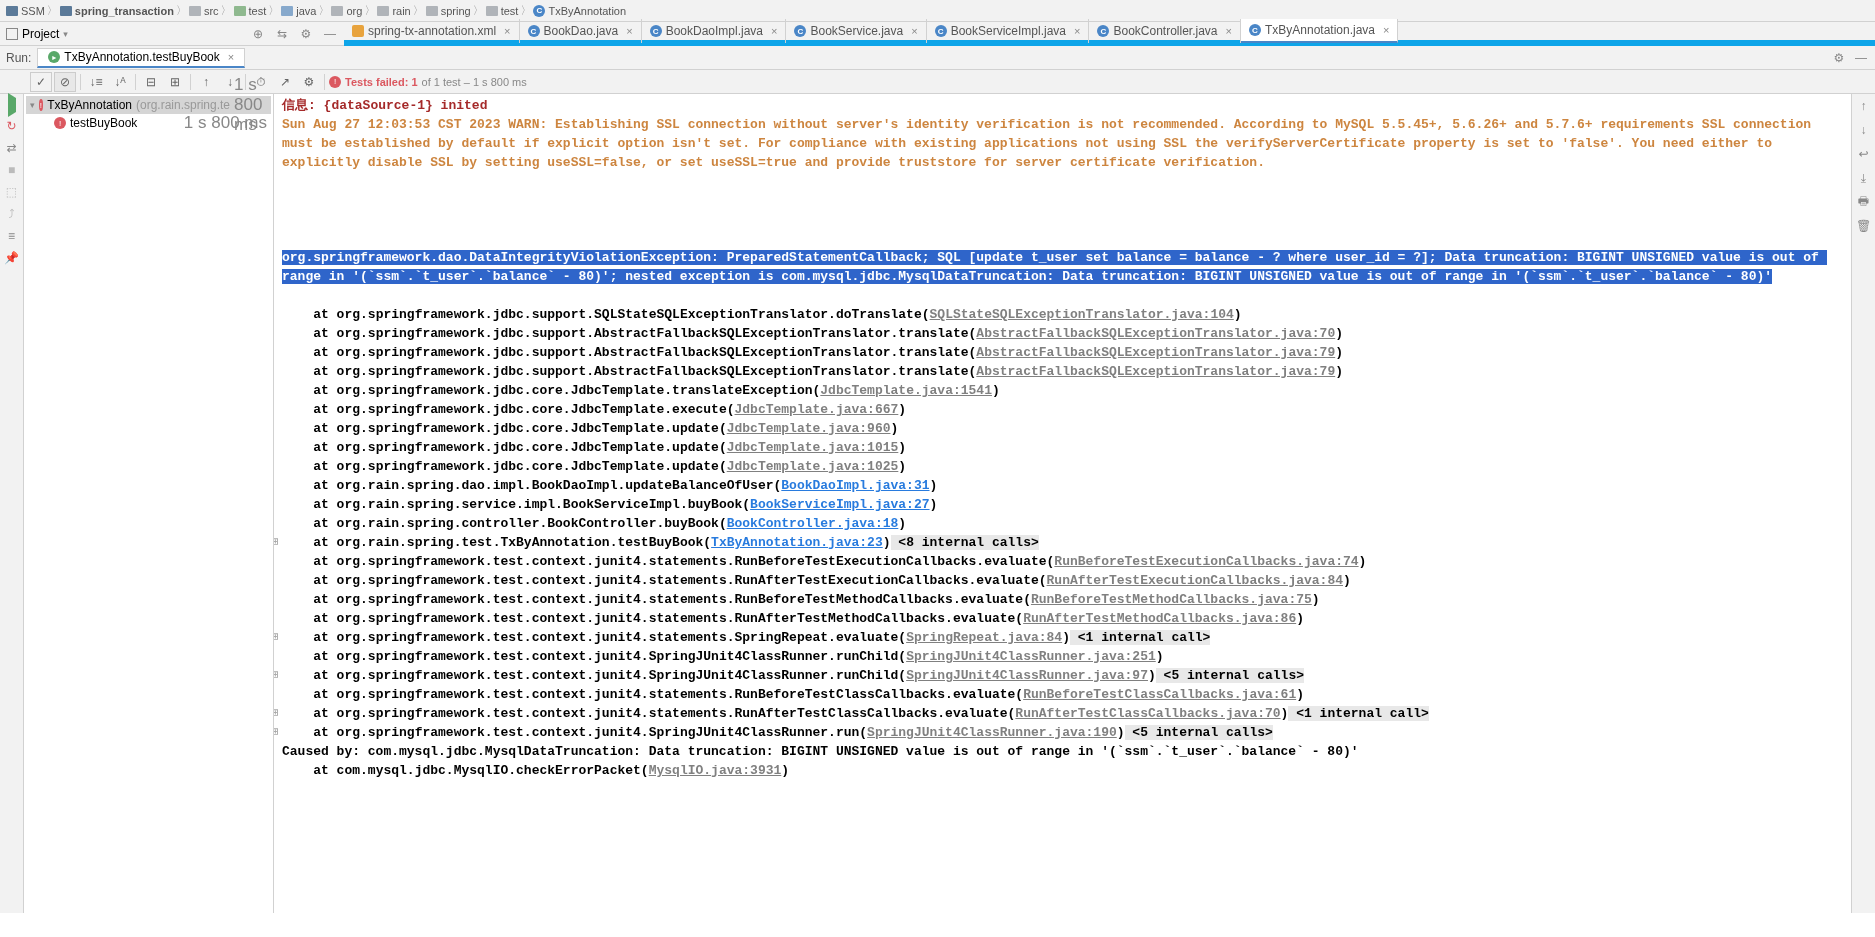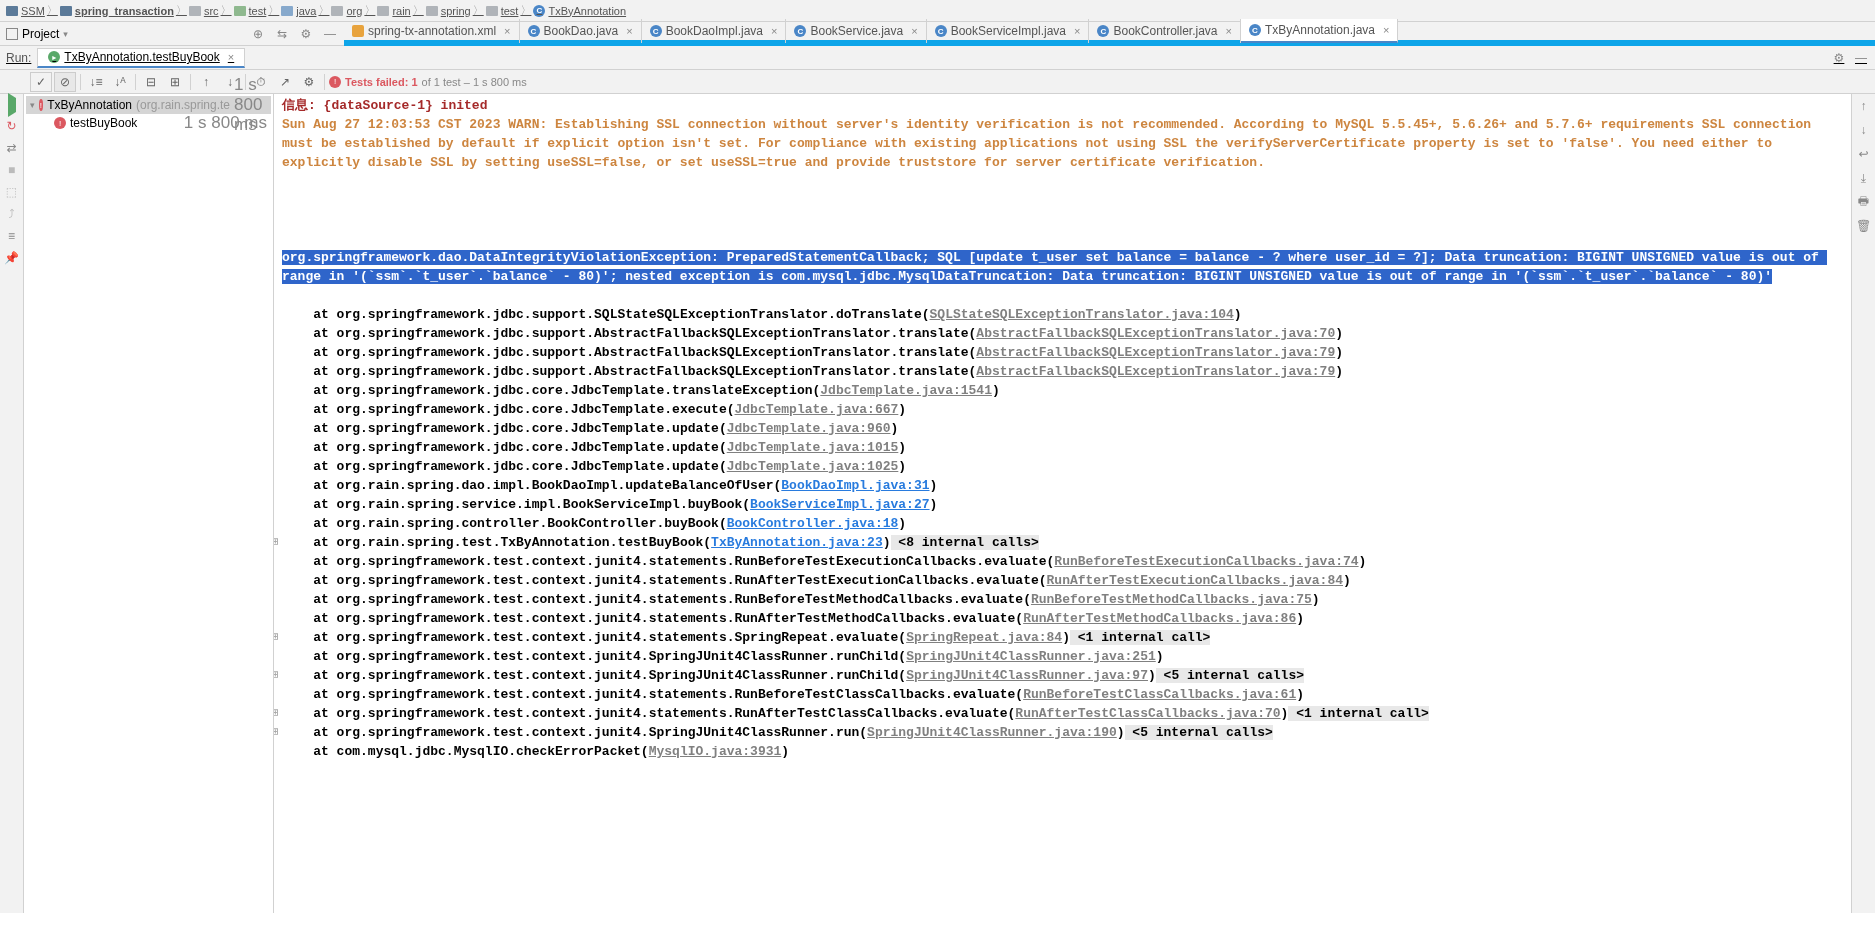--- a/index.html
+++ b/index.html
@@ -4,7 +4,7 @@
 <style>
 * { margin: 0; padding: 0; box-sizing: border-box; }
 body { font-family: -apple-system, "Segoe UI", Arial, sans-serif; font-size: 12px; background: #fff; color: #000; overflow: hidden; }
-.breadcrumb { height: 22px; background: #f2f2f2; border-bottom: 1px solid #d1d1d1; display: flex; align-items: center; padding: 0 6px; font-size: 11px; color: #555; text-decoration: underline; }
+.breadcrumb { height: 22px; background: #f2f2f2; border-bottom: 1px solid #d1d1d1; display: flex; align-items: center; padding: 0 6px; font-size: 11px; color: #555; }
 .breadcrumb .crumb { display: flex; align-items: center; gap: 3px; }
 .breadcrumb .sep { margin: 0 2px; color: #999; }
 .folder-icon { width: 12px; height: 10px; background: #b0b4b9; border-radius: 1px; display: inline-block; position: relative; }

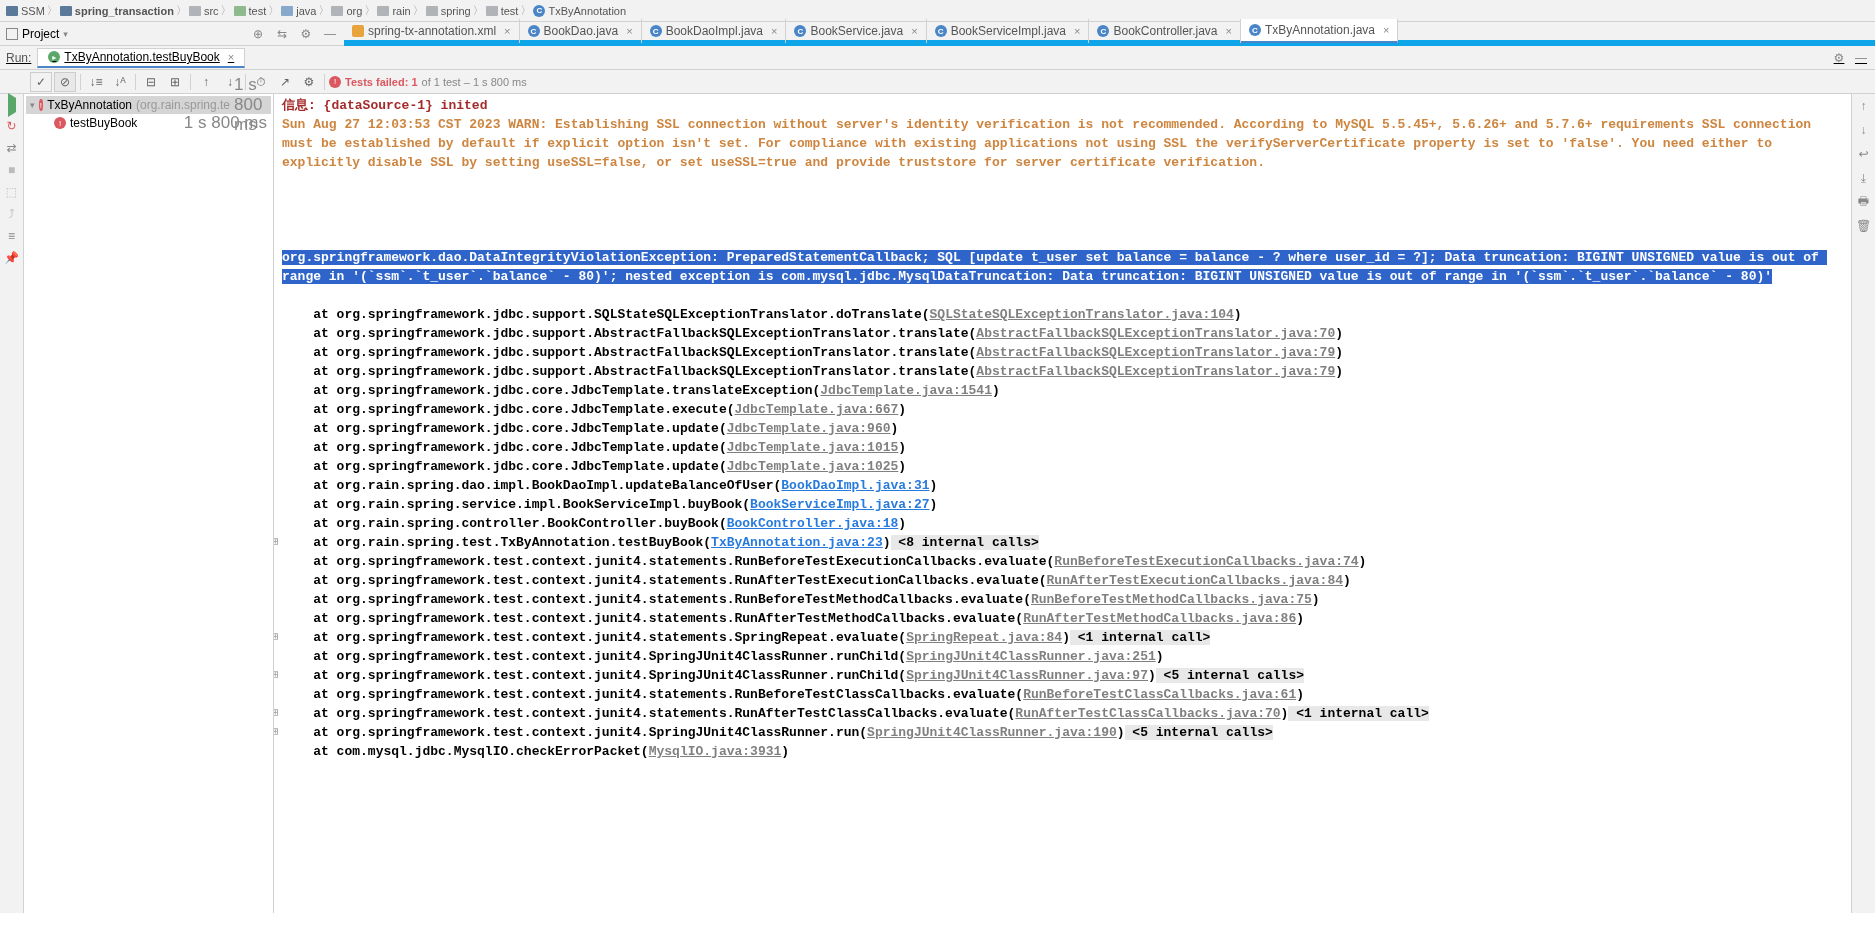--- a/index.html
+++ b/index.html
@@ -19,7 +19,7 @@
 .editor-tabs-bar { height: 24px; background: #f2f2f2; border-bottom: 6px solid #0ea5e9; display: flex; align-items: center; }
 .editor-tab { height: 24px; padding: 0 8px; display: flex; align-items: center; gap: 4px; border-right: 1px solid #d1d1d1; font-size: 12px; color: #555; }
 .editor-tab.active { background: #fff; border-bottom: 2px solid #4a86c7; }
-.run-bar { height: 24px; background: #f2f2f2; border-bottom: 1px solid #d1d1d1; display: flex; align-items: center; padding: 0 6px; gap: 6px; text-decoration: underline; }
+.run-bar { height: 24px; background: #f2f2f2; border-bottom: 1px solid #d1d1d1; display: flex; align-items: center; padding: 0 6px; gap: 6px; }
 .run-tab { height: 20px; padding: 0 10px; background: #fff; border: 1px solid #d1d1d1; border-bottom: none; display: flex; align-items: center; gap: 4px; font-size: 12px; border-bottom: 2px solid #4a86c7; }
 .run-label { color: #555; font-size: 12px; }
 .toolbar { height: 24px; background: #f2f2f2; border-bottom: 1px solid #d1d1d1; display: flex; align-items: center; padding: 0 4px; gap: 2px; }

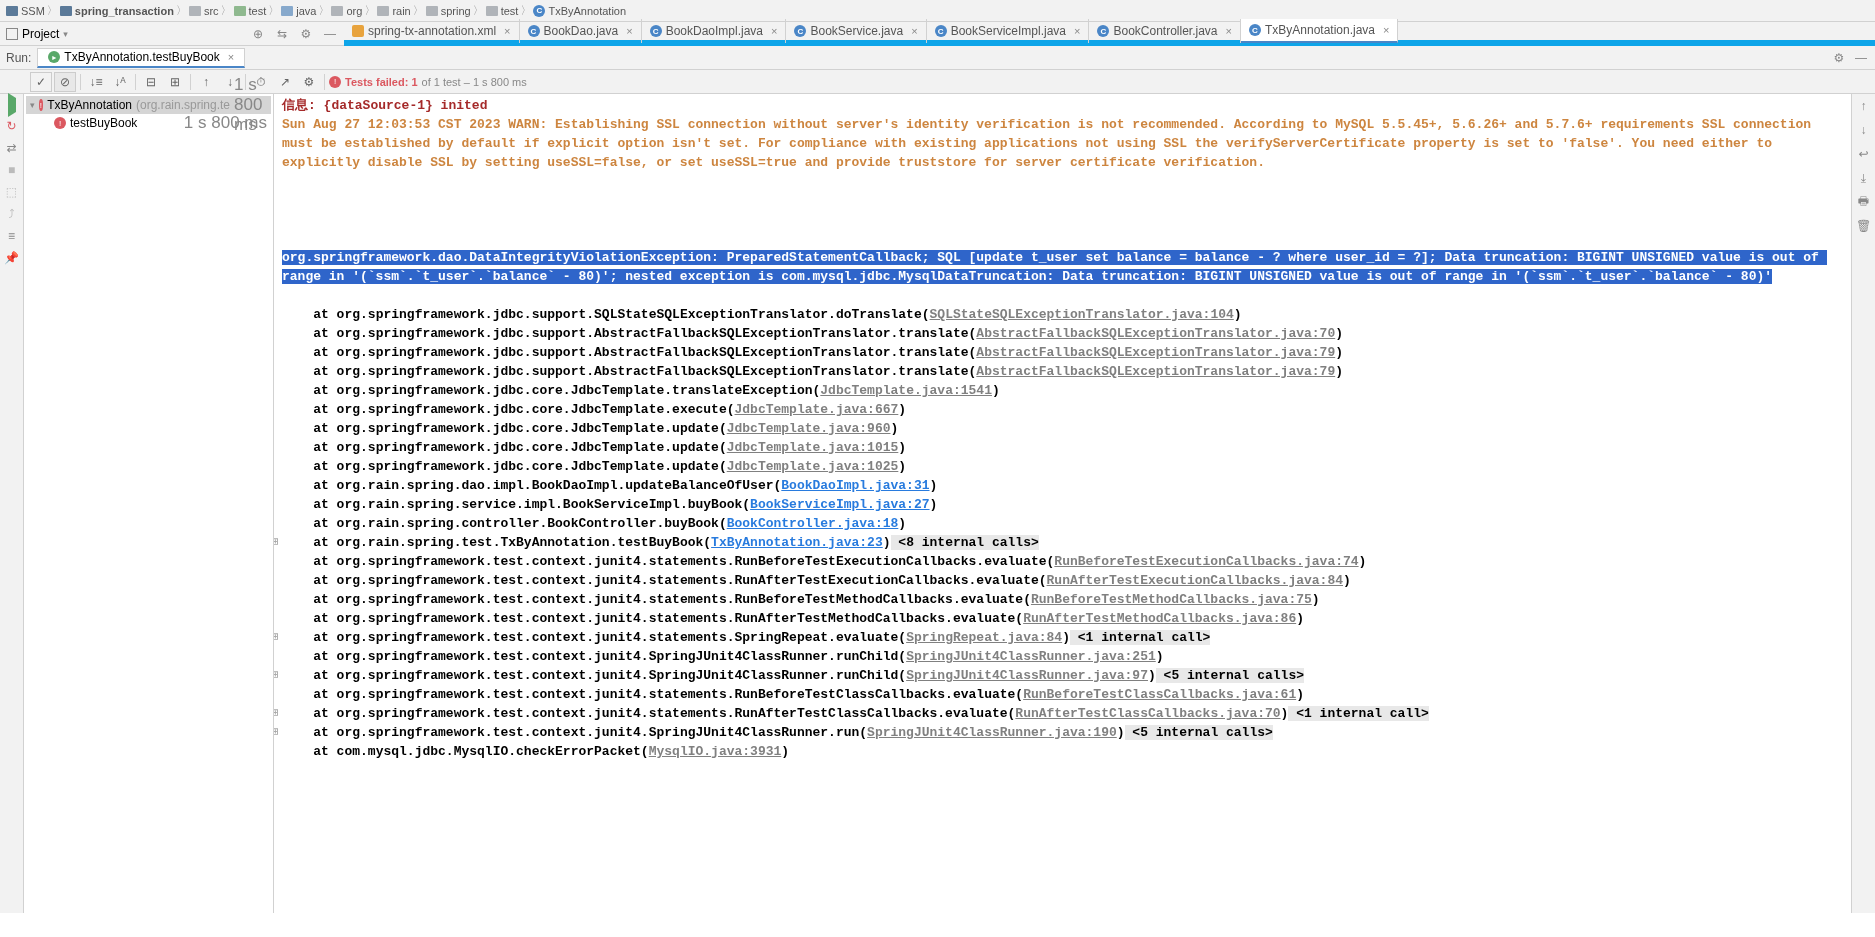--- a/index.html
+++ b/index.html
@@ -256,6 +256,7 @@
       <div class="console-line"><span class="c-black">    at org.springframework.test.context.junit4.statements.RunBeforeTestClassCallbacks.evaluate(</span><span class="c-gray-link">RunBeforeTestClassCallbacks.java:61</span><span class="c-black">)</span></div>
       <div class="console-line" style="position: relative;"><span style="position: absolute; left: -2px; color: rgb(170, 170, 170); font-size: 11px;">⊞</span><span class="c-black">    at org.springframework.test.context.junit4.statements.RunAfterTestClassCallbacks.evaluate(</span><span class="c-gray-link">RunAfterTestClassCallbacks.java:70</span><span class="c-black">)</span><span class="c-gray-bg"> &lt;1 internal call&gt;</span></div>
       <div class="console-line" style="position: relative;"><span style="position: absolute; left: -2px; color: rgb(170, 170, 170); font-size: 11px;">⊞</span><span class="c-black">    at org.springframework.test.context.junit4.SpringJUnit4ClassRunner.run(</span><span class="c-gray-link">SpringJUnit4ClassRunner.java:190</span><span class="c-black">)</span><span class="c-gray-bg"> &lt;5 internal calls&gt;</span></div>
+      <div class="console-line"><span class="c-black">Caused by: com.mysql.jdbc.MysqlDataTruncation: Data truncation: BIGINT UNSIGNED value is out of range in '(`ssm`.`t_user`.`balance` - 80)'</span></div>
       <div class="console-line"><span class="c-black">    at com.mysql.jdbc.MysqlIO.checkErrorPacket(</span><span class="c-gray-link">MysqlIO.java:3931</span><span class="c-black">)</span></div>
     </div>
 

